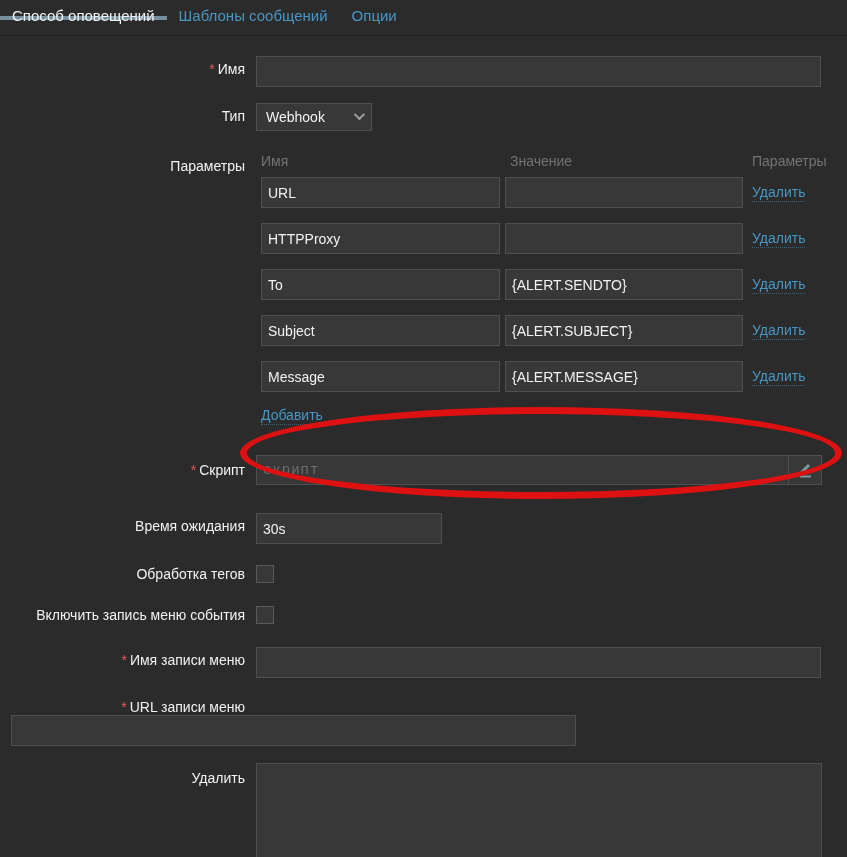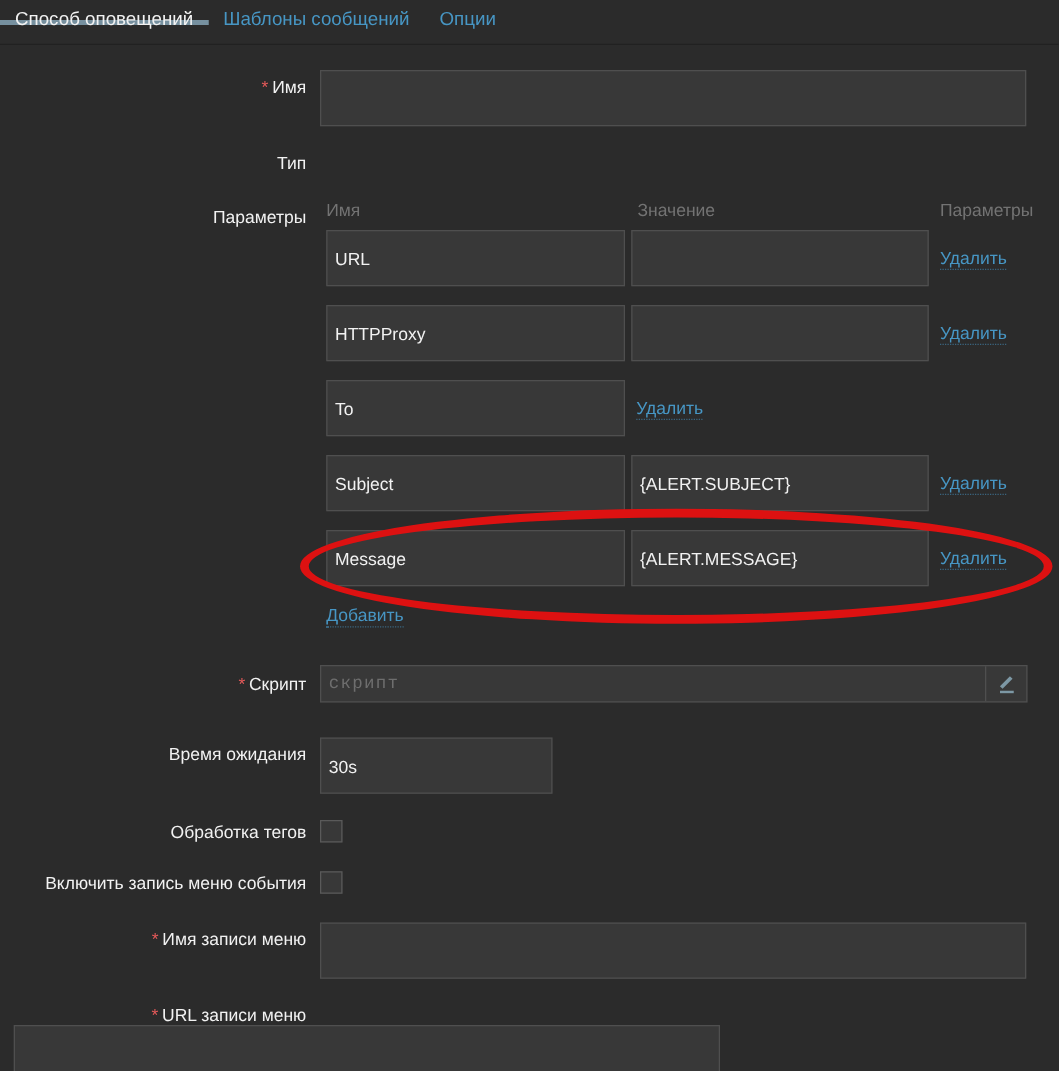--- a/index.html
+++ b/index.html
@@ -106,6 +106,12 @@
 
   <div class="row mb22">
     <div class="lbl"><span>Тип</span></div>
+    <div class="field">
+      <div class="select">
+        <span>Webhook</span>
+        <span class="chev"></span>
+      </div>
+    </div>
   </div>
 
   <div class="row">

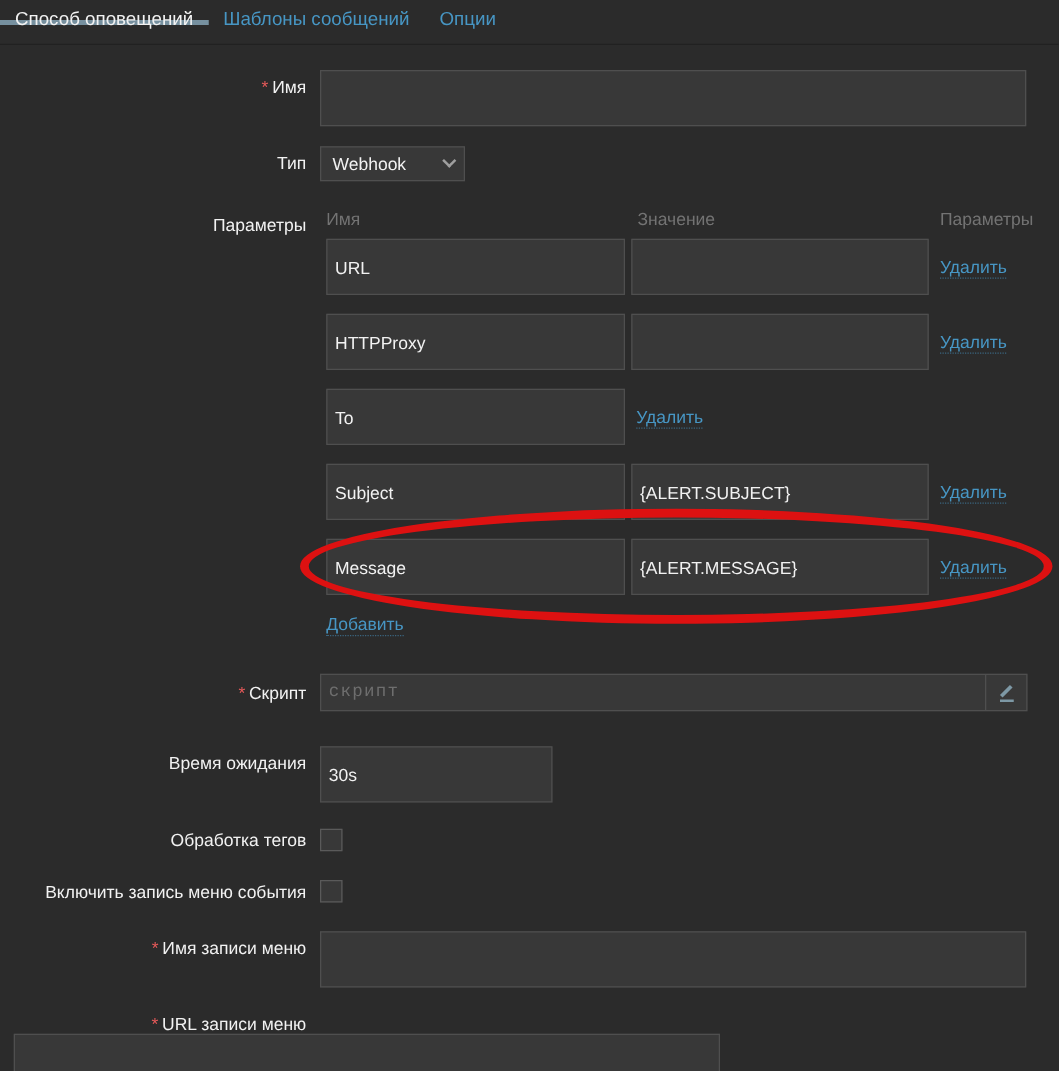--- a/index.html
+++ b/index.html
@@ -25,7 +25,7 @@
   .field { margin-left:11px; }
   input[type=text] {
     background:#383838; border:1px solid #4f4f4f; color:#f2f2f2;
-    height:45px; padding:0 6px; font-size:14px; font-family:"Liberation Sans",sans-serif;
+    height:31px; padding:0 6px; font-size:14px; font-family:"Liberation Sans",sans-serif;
     outline:none;
   }
   

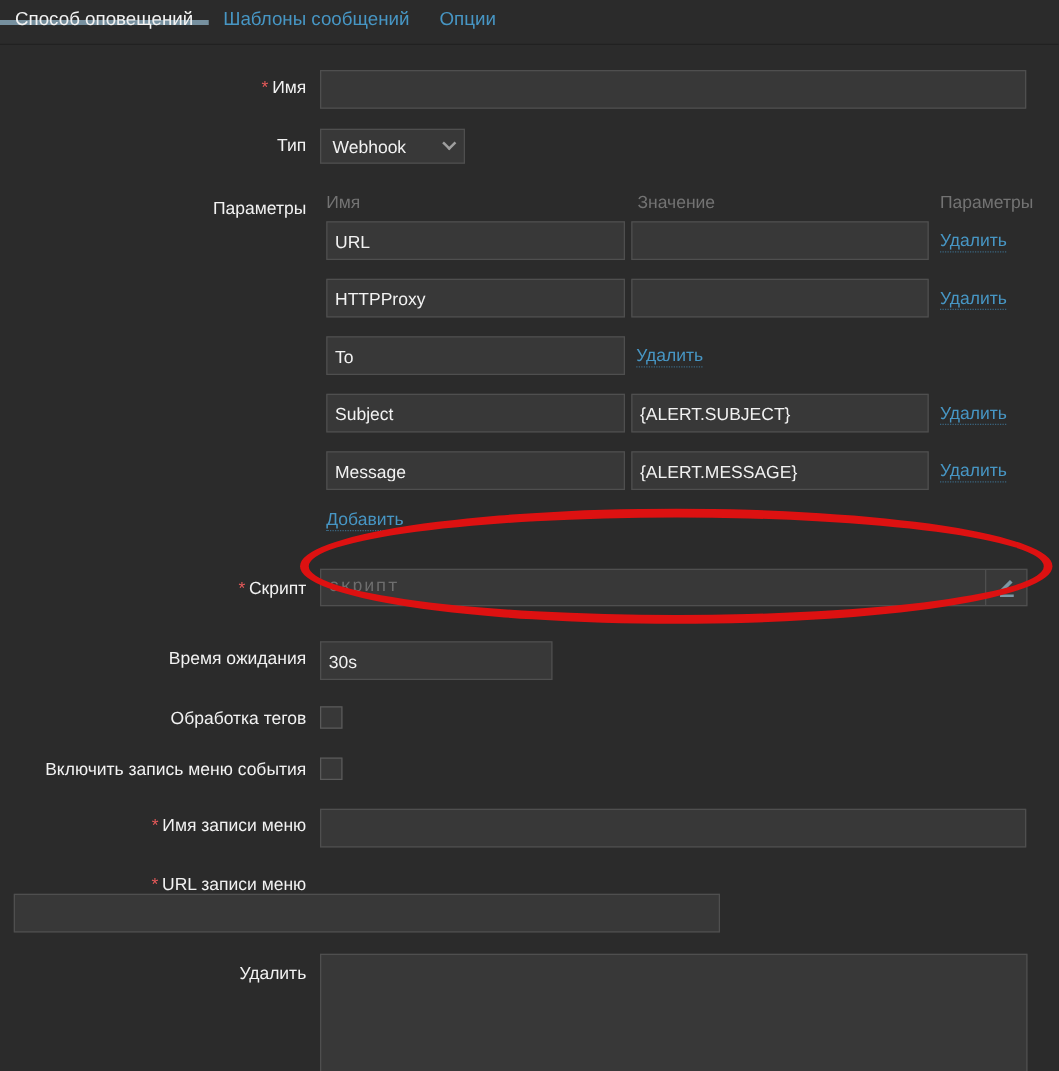--- a/index.html
+++ b/index.html
@@ -135,6 +135,7 @@
       </div>
       <div class="prow">
         <input type="text" class="in-name" value="To" style="">
+        <input type="text" class="in-val" value="{ALERT.SENDTO}" style="">
         <a class="zlink del">Удалить</a>
       </div>
       <div class="prow">

